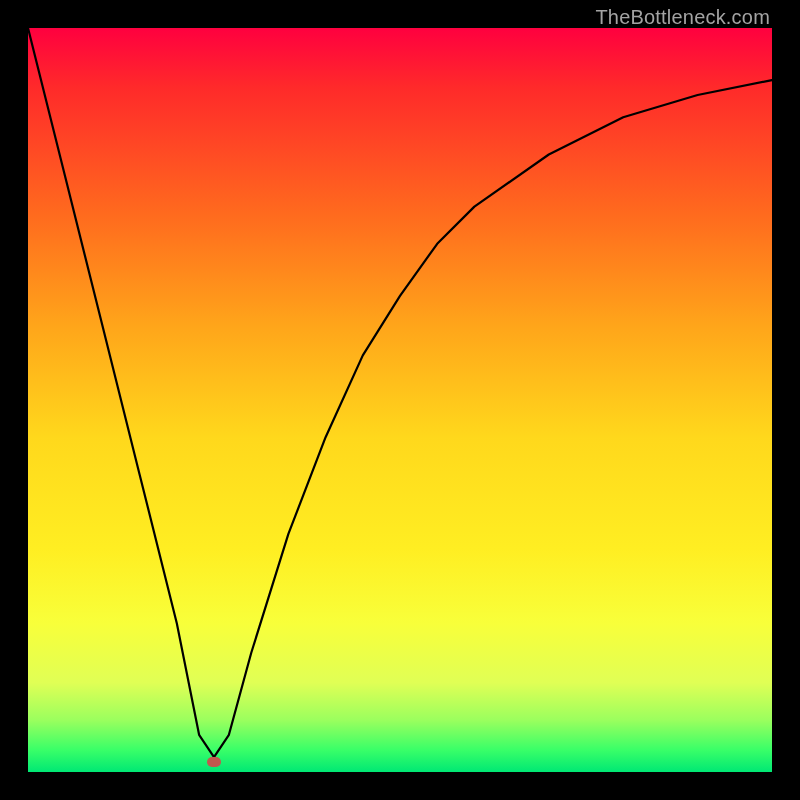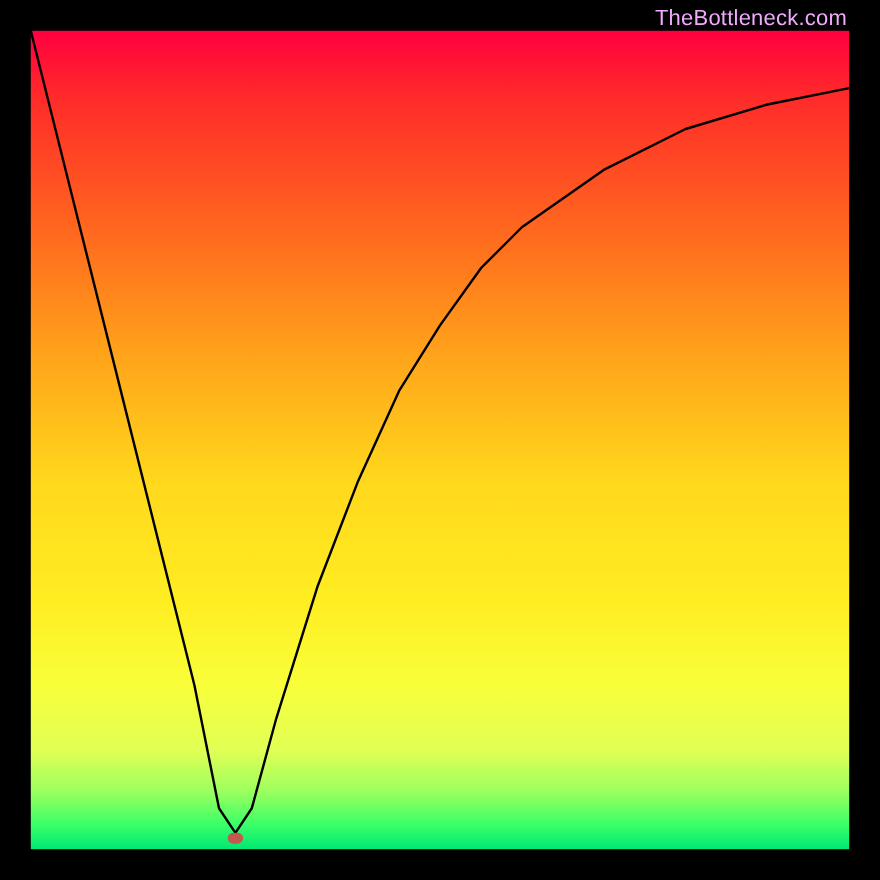--- a/index.html
+++ b/index.html
@@ -35,7 +35,7 @@
     position: absolute;
     top: 6px;
     right: 30px;
-    color: #f0abfc;
+    color: #a3a3a3;
     font-size: 20px;
     font-weight: 500;
     letter-spacing: 0.2px;

